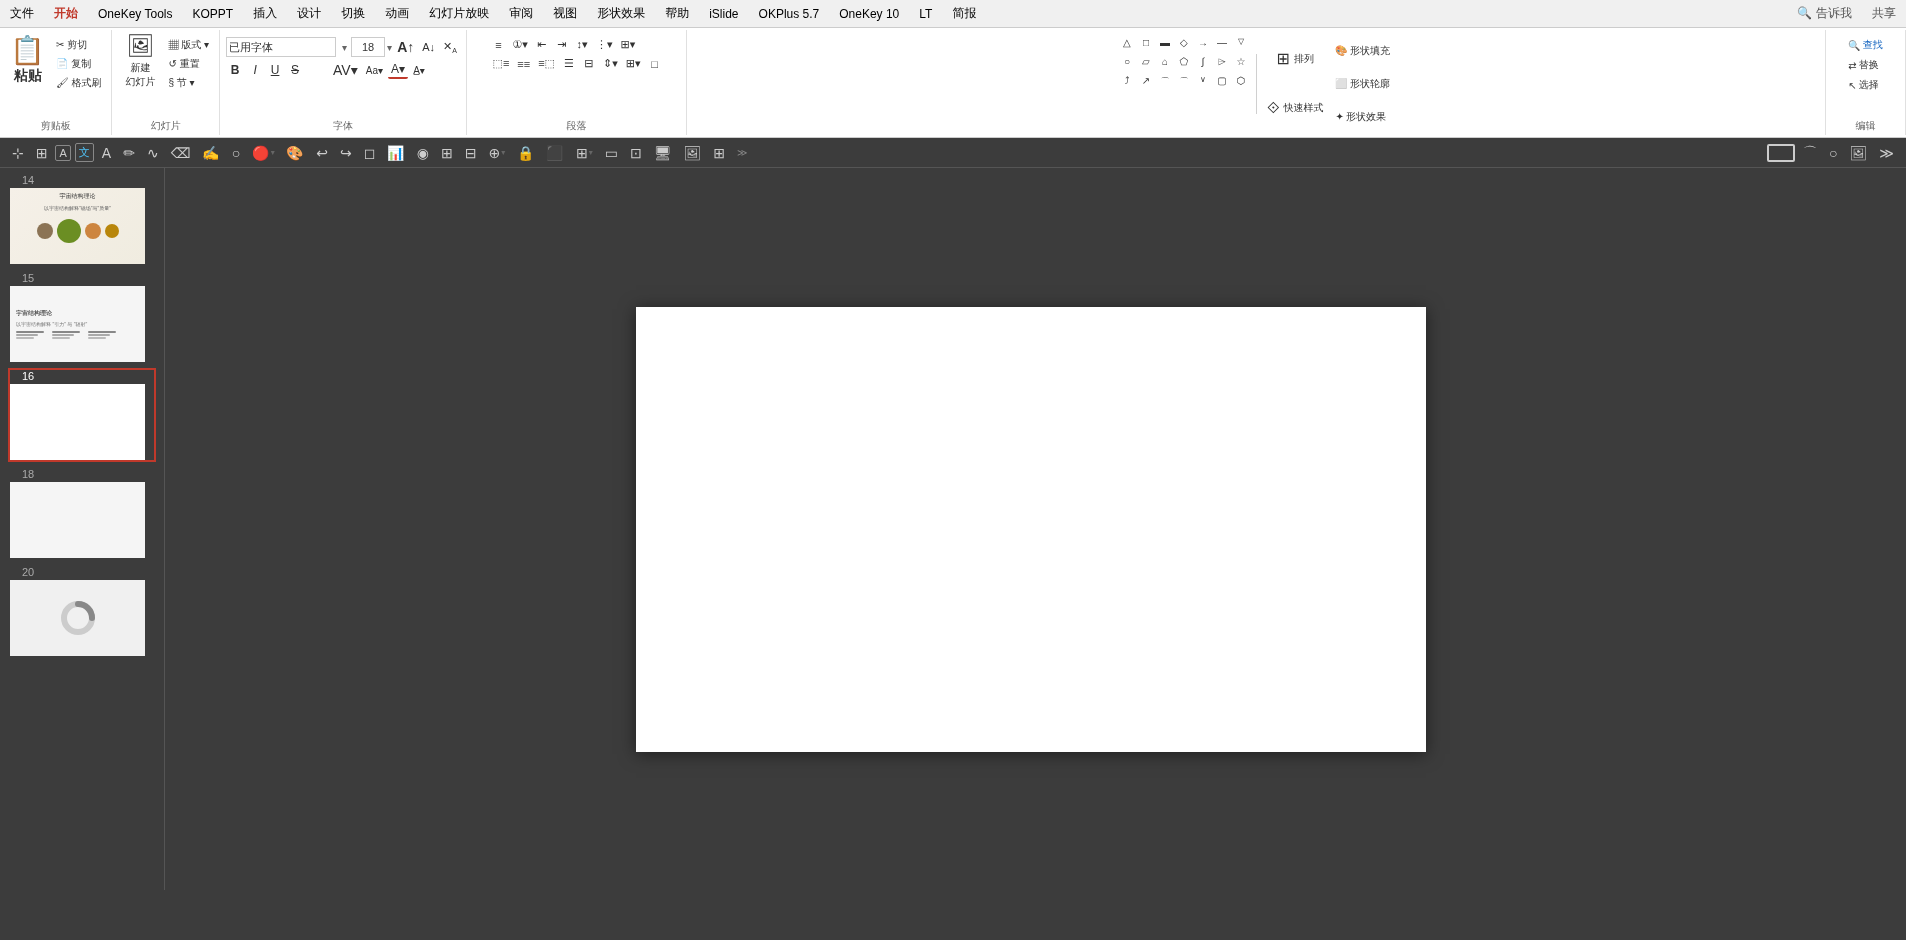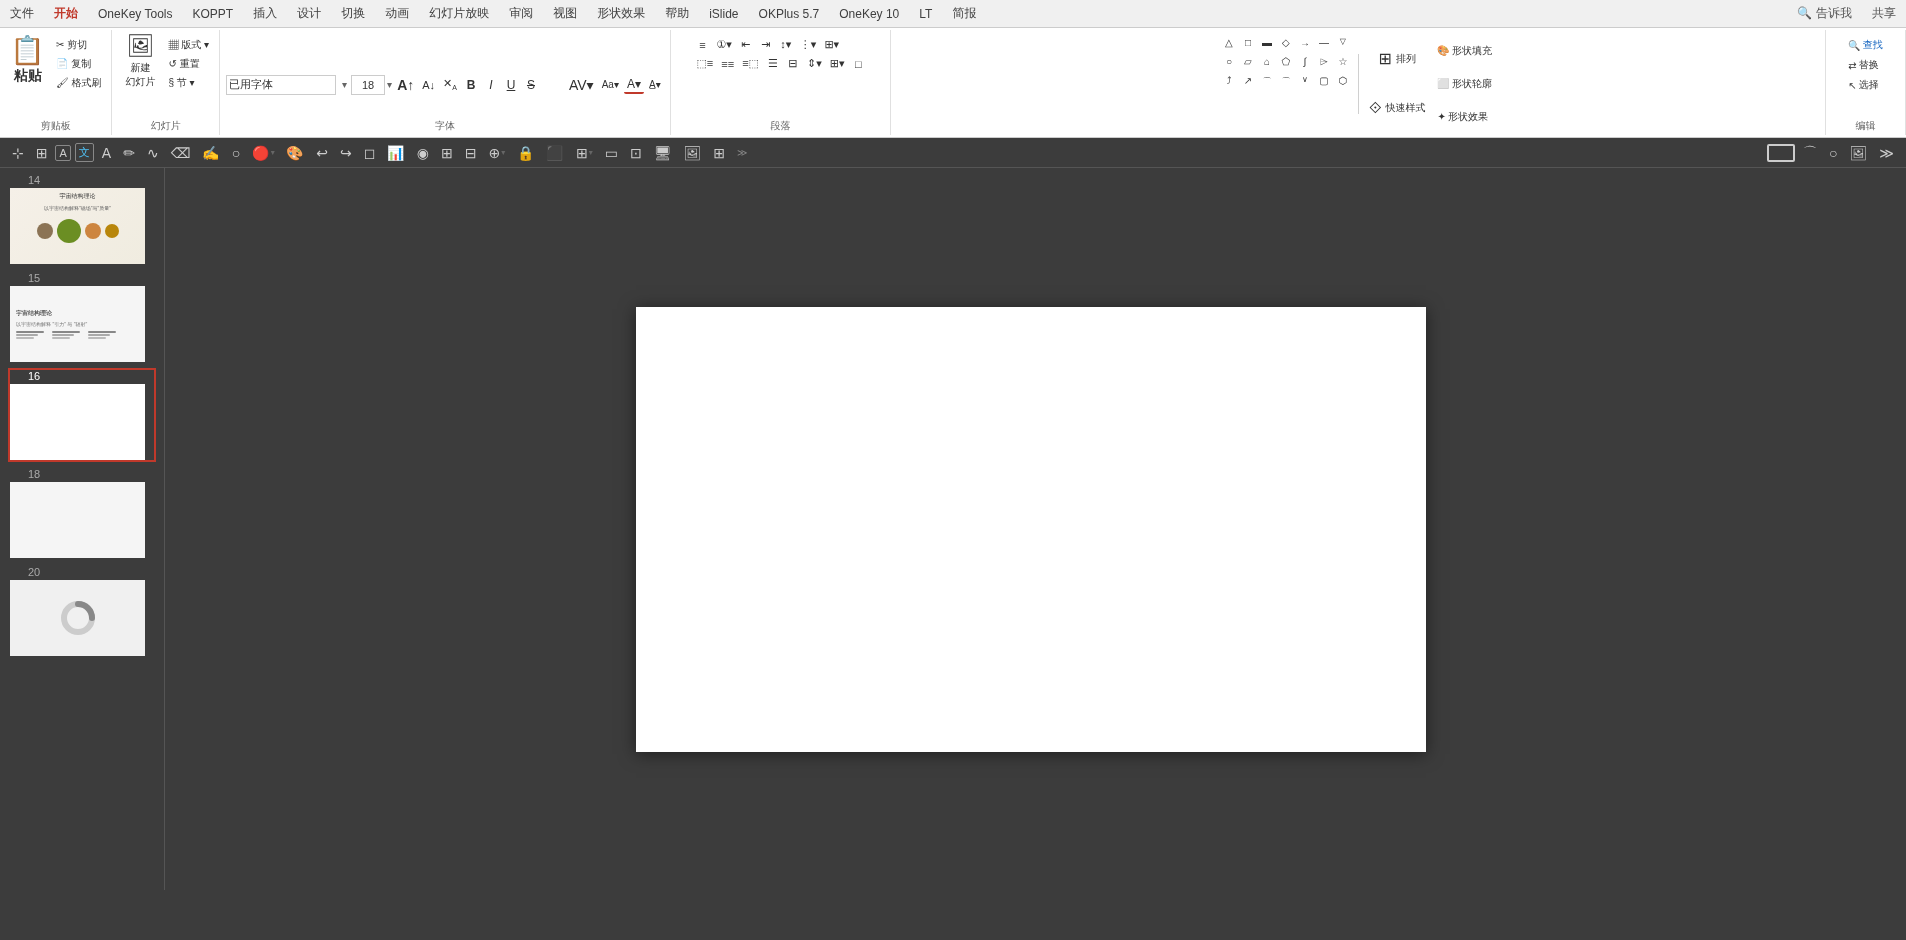--- a/index.html
+++ b/index.html
@@ -18,7 +18,7 @@
       padding: 4px 10px;
       cursor: pointer;
       font-size: 12px;
-      color: #404040;
+      color: #000000;
       white-space: nowrap;
     }
 

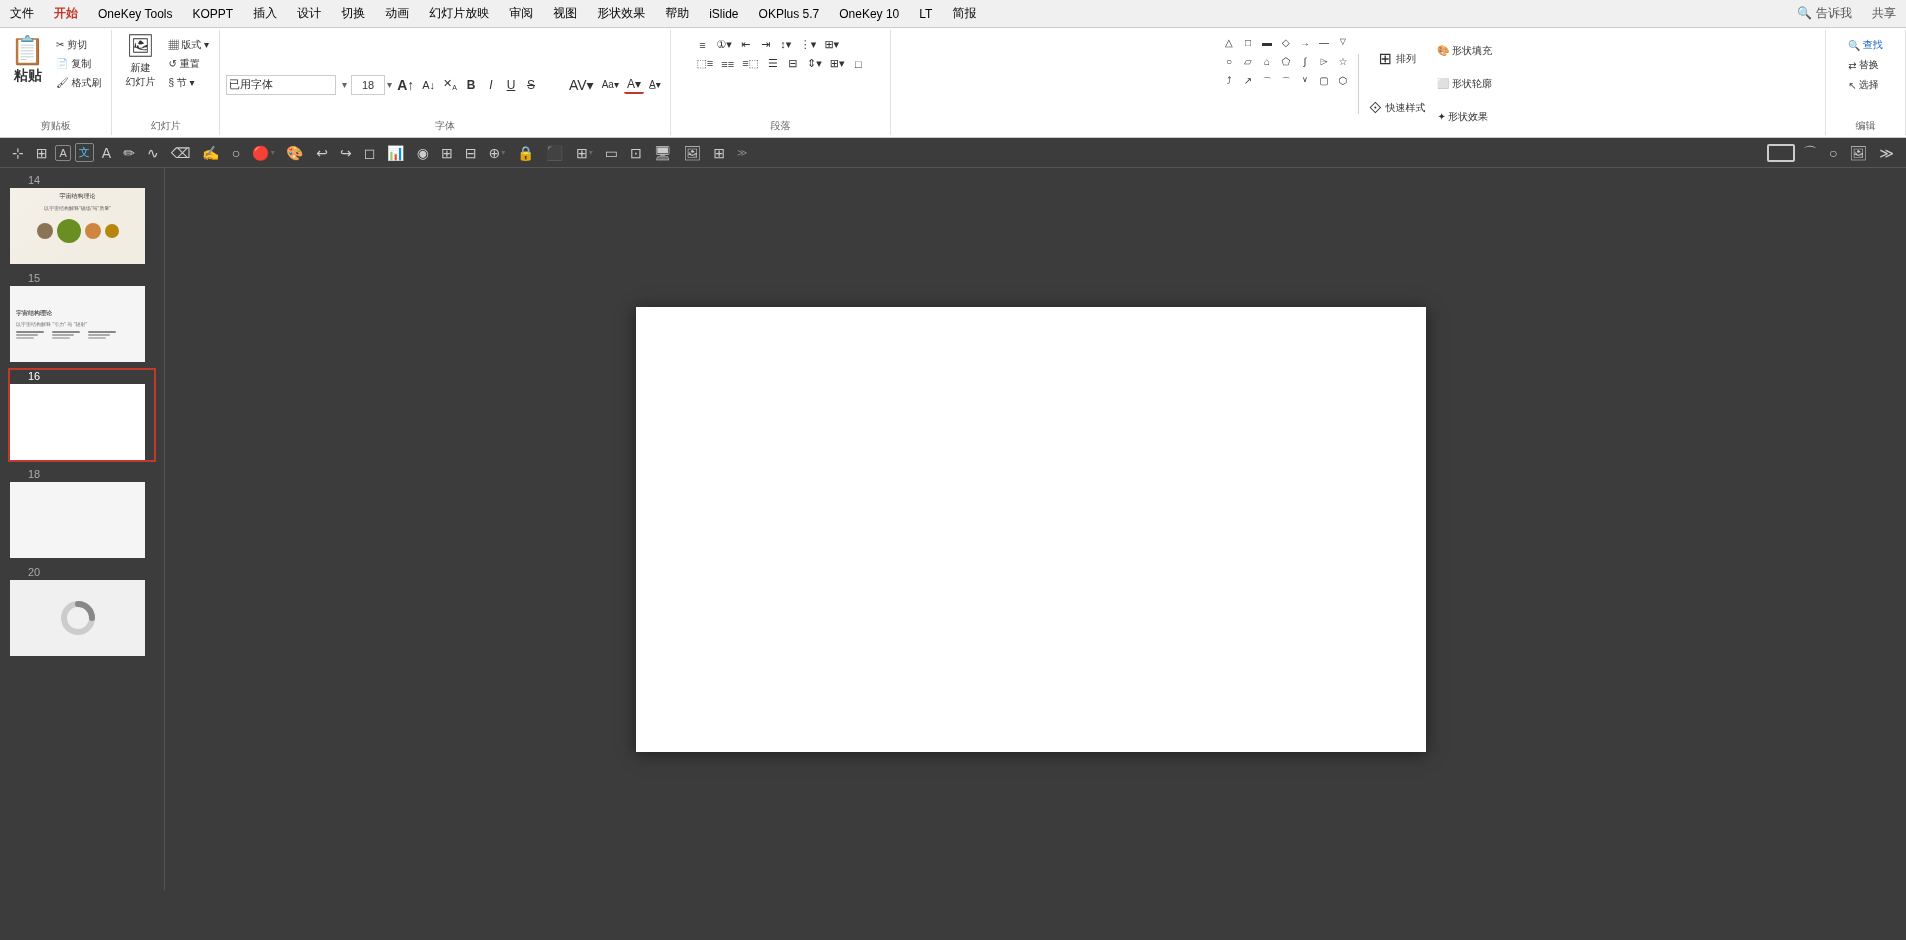--- a/index.html
+++ b/index.html
@@ -306,7 +306,7 @@
   </div>
 
   <div class="ribbon-group" style="min-width:200px;">
-    <div style="display:flex; flex-direction:row; gap:2px; padding-top:4px; flex:1;">
+    <div style="display:flex; flex-direction:column; gap:2px; padding-top:4px; flex:1;">
       <div class="format-row">
         <input class="font-family-input" type="text" value="已用字体" style="width: 110px; margin-right: 2px; font-size: 11px; height: 20px;">
         <span style="font-size:10px; color:#666; margin:0 2px;">▾</span>

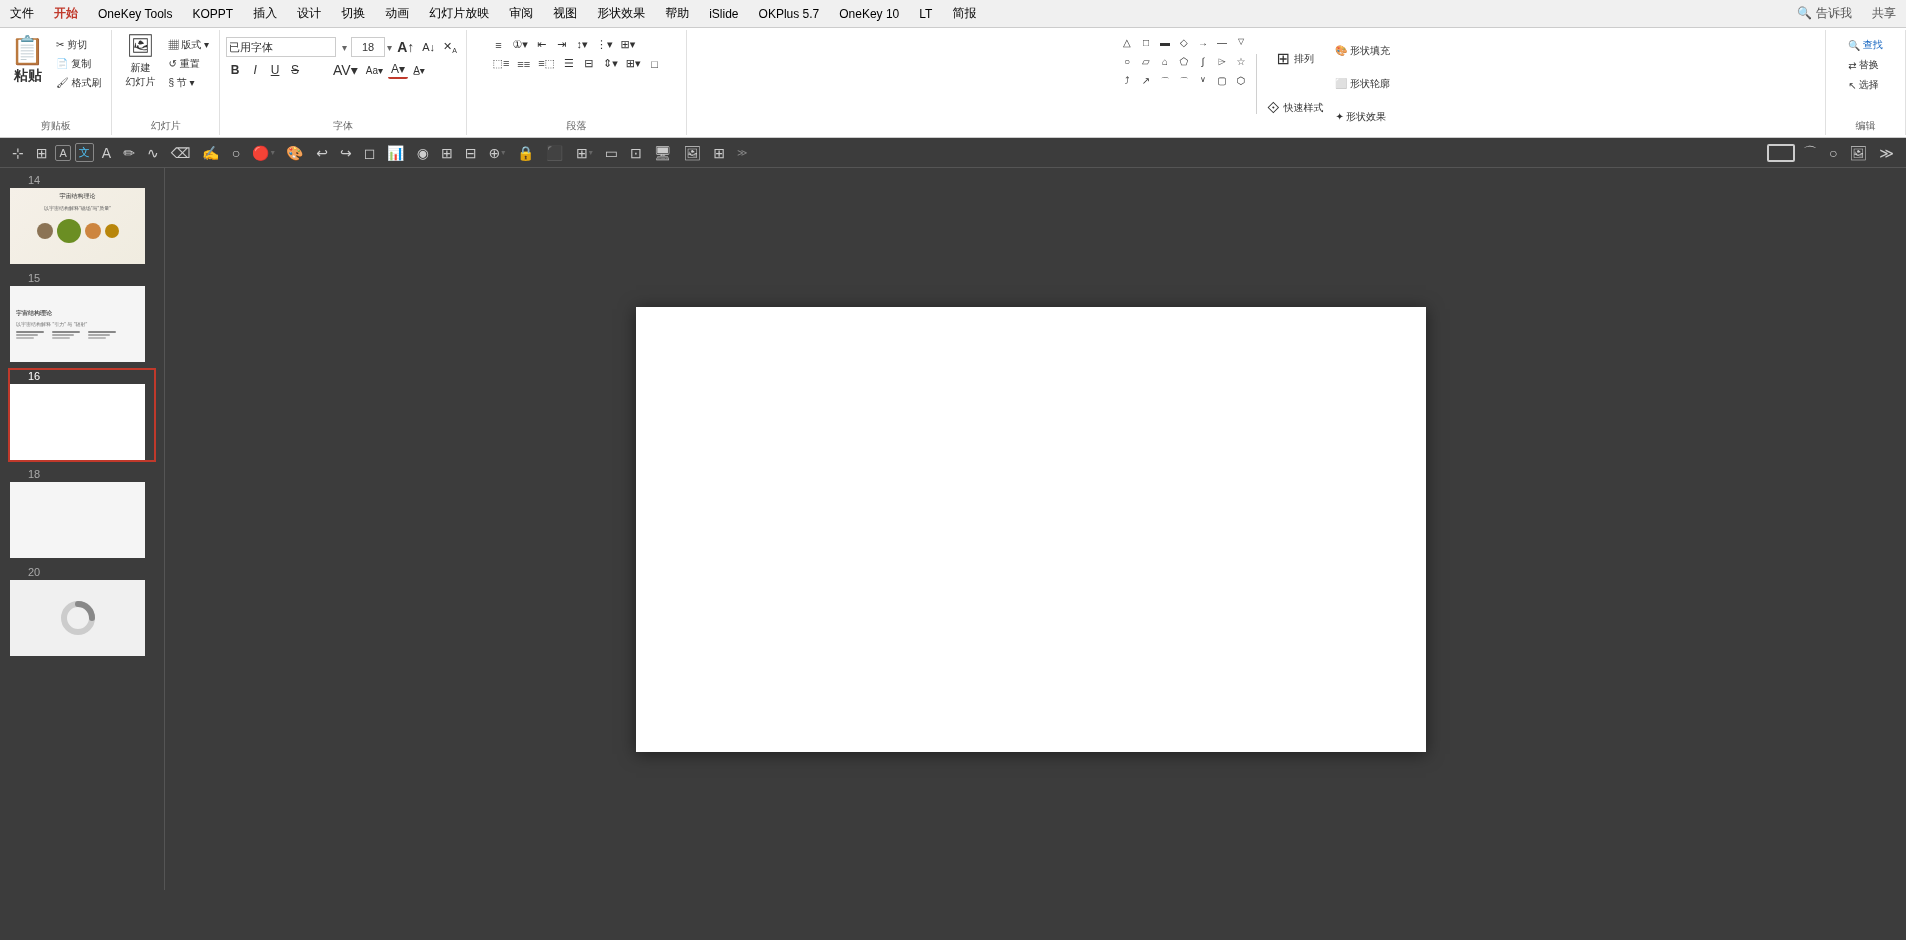--- a/index.html
+++ b/index.html
@@ -136,7 +136,7 @@
       color: #aaa;
       font-size: 11px;
       margin-bottom: 2px;
-      margin-left: 18px;
+      margin-left: 12px;
     }
     .slide-img {
       width: 135px;

